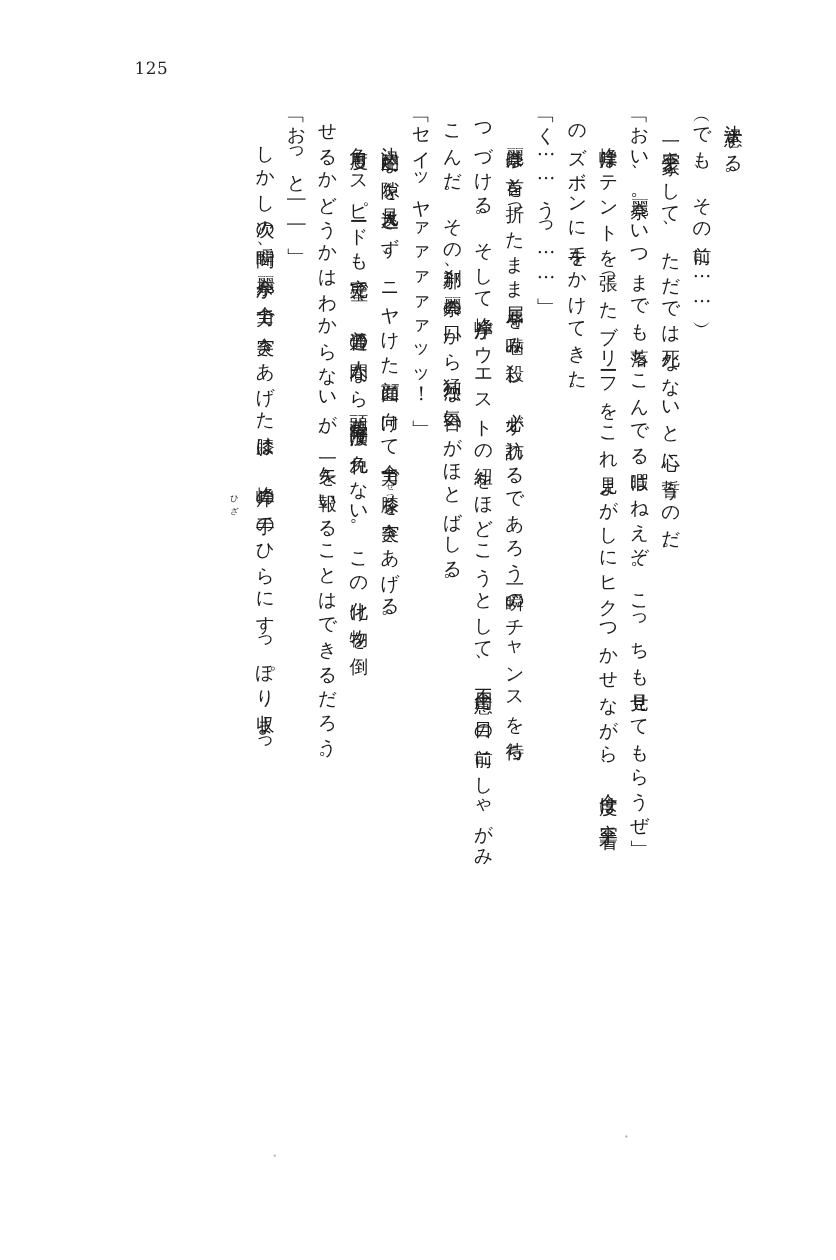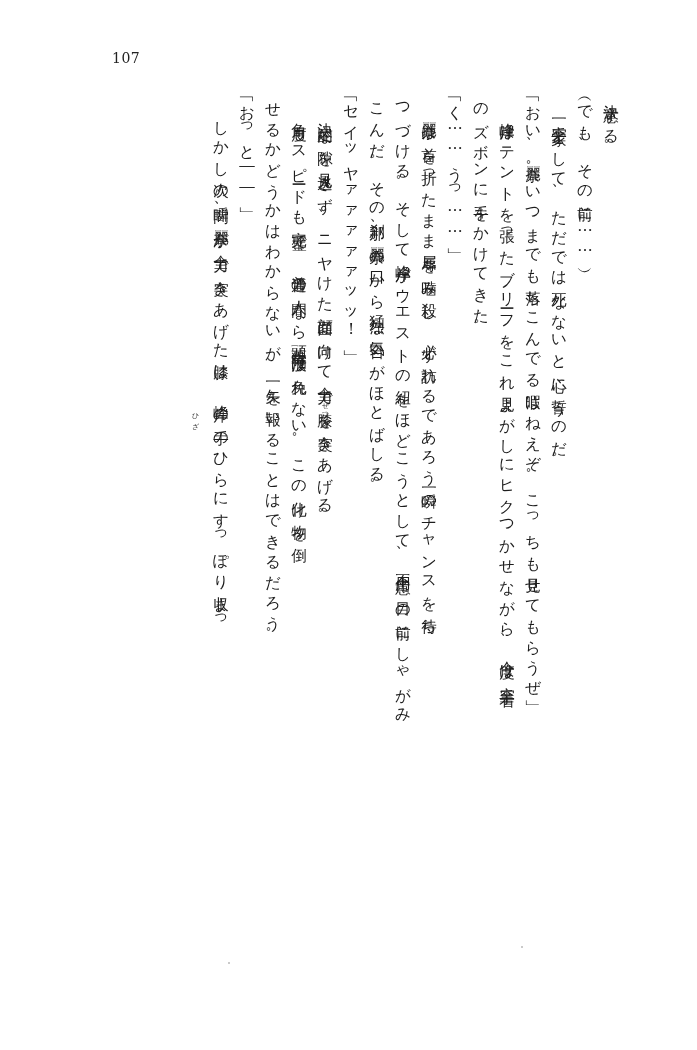--- a/index.html
+++ b/index.html
@@ -76,7 +76,7 @@
 
 <div class="page">
 
-  <div class="page-number">107</div>
+  <div class="page-number">125</div>
 
   <div class="body-text">
     <div class="tline">決意する。</div>

